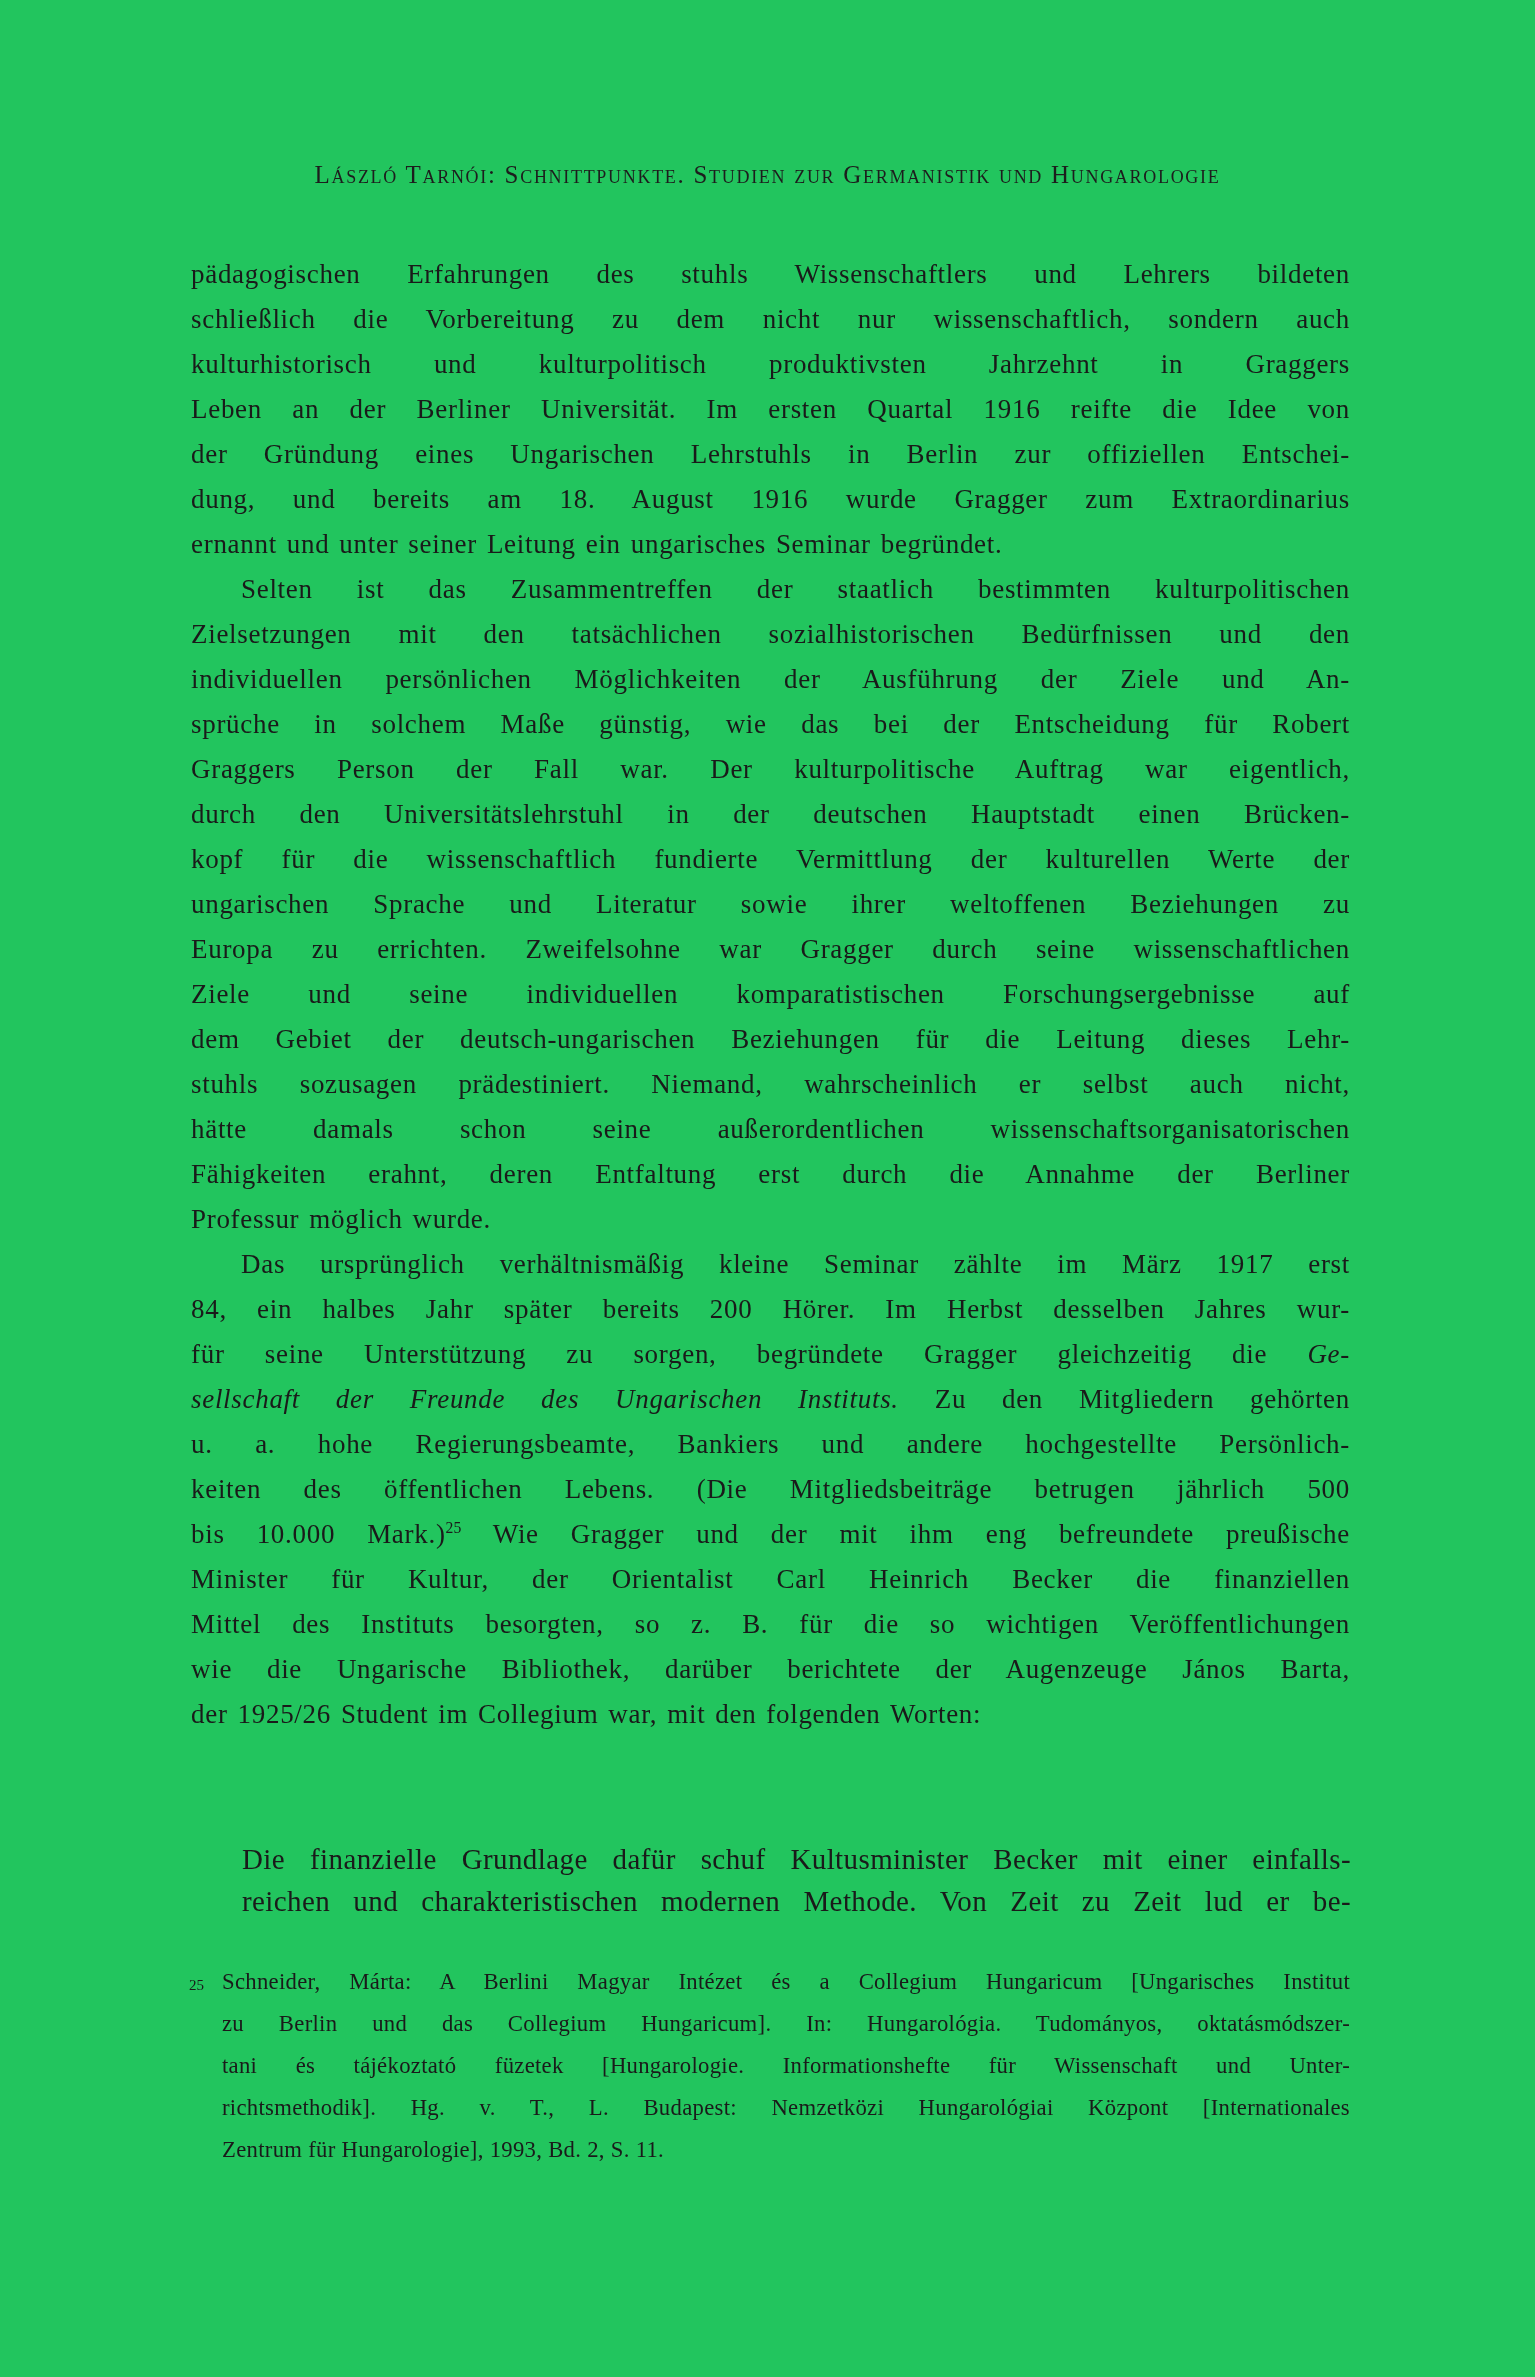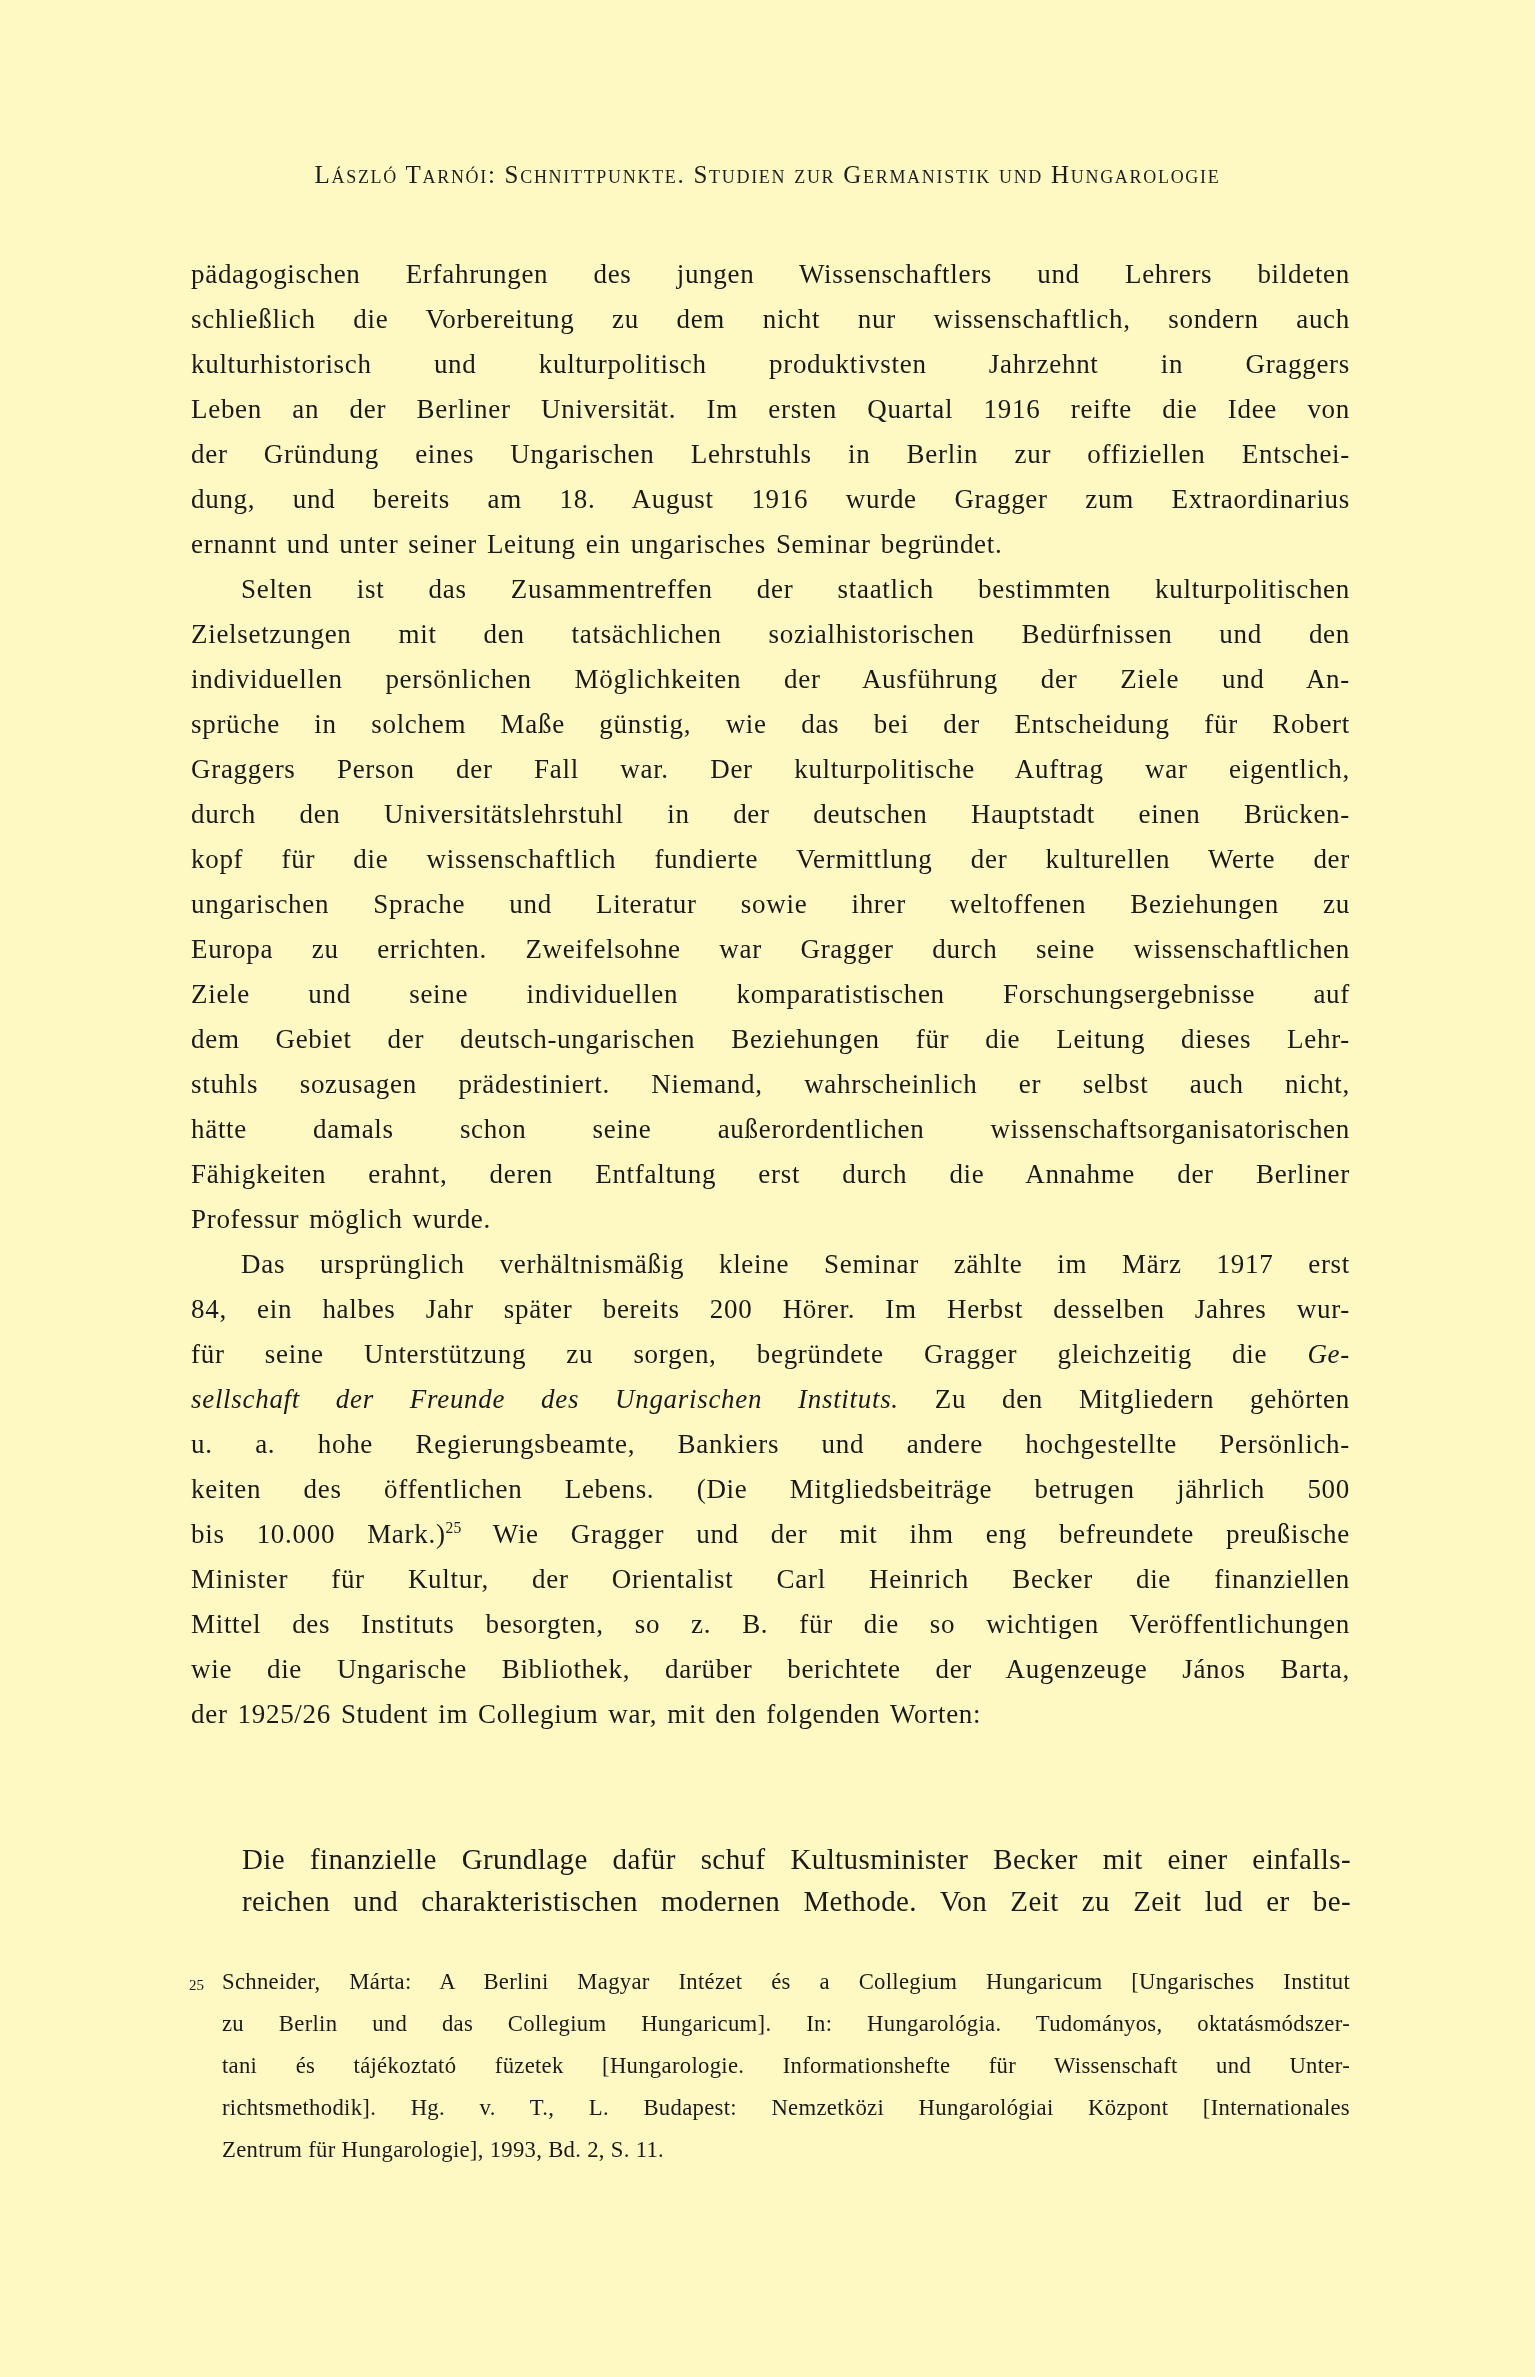--- a/index.html
+++ b/index.html
@@ -7,7 +7,7 @@
     position: relative;
     width: 1535px;
     height: 2377px;
-    background: #fef9c3;
+    background: #22c55e;
     font-family: "Liberation Serif", "DejaVu Serif", serif;
     color: #1a1a1a;
     overflow: hidden;

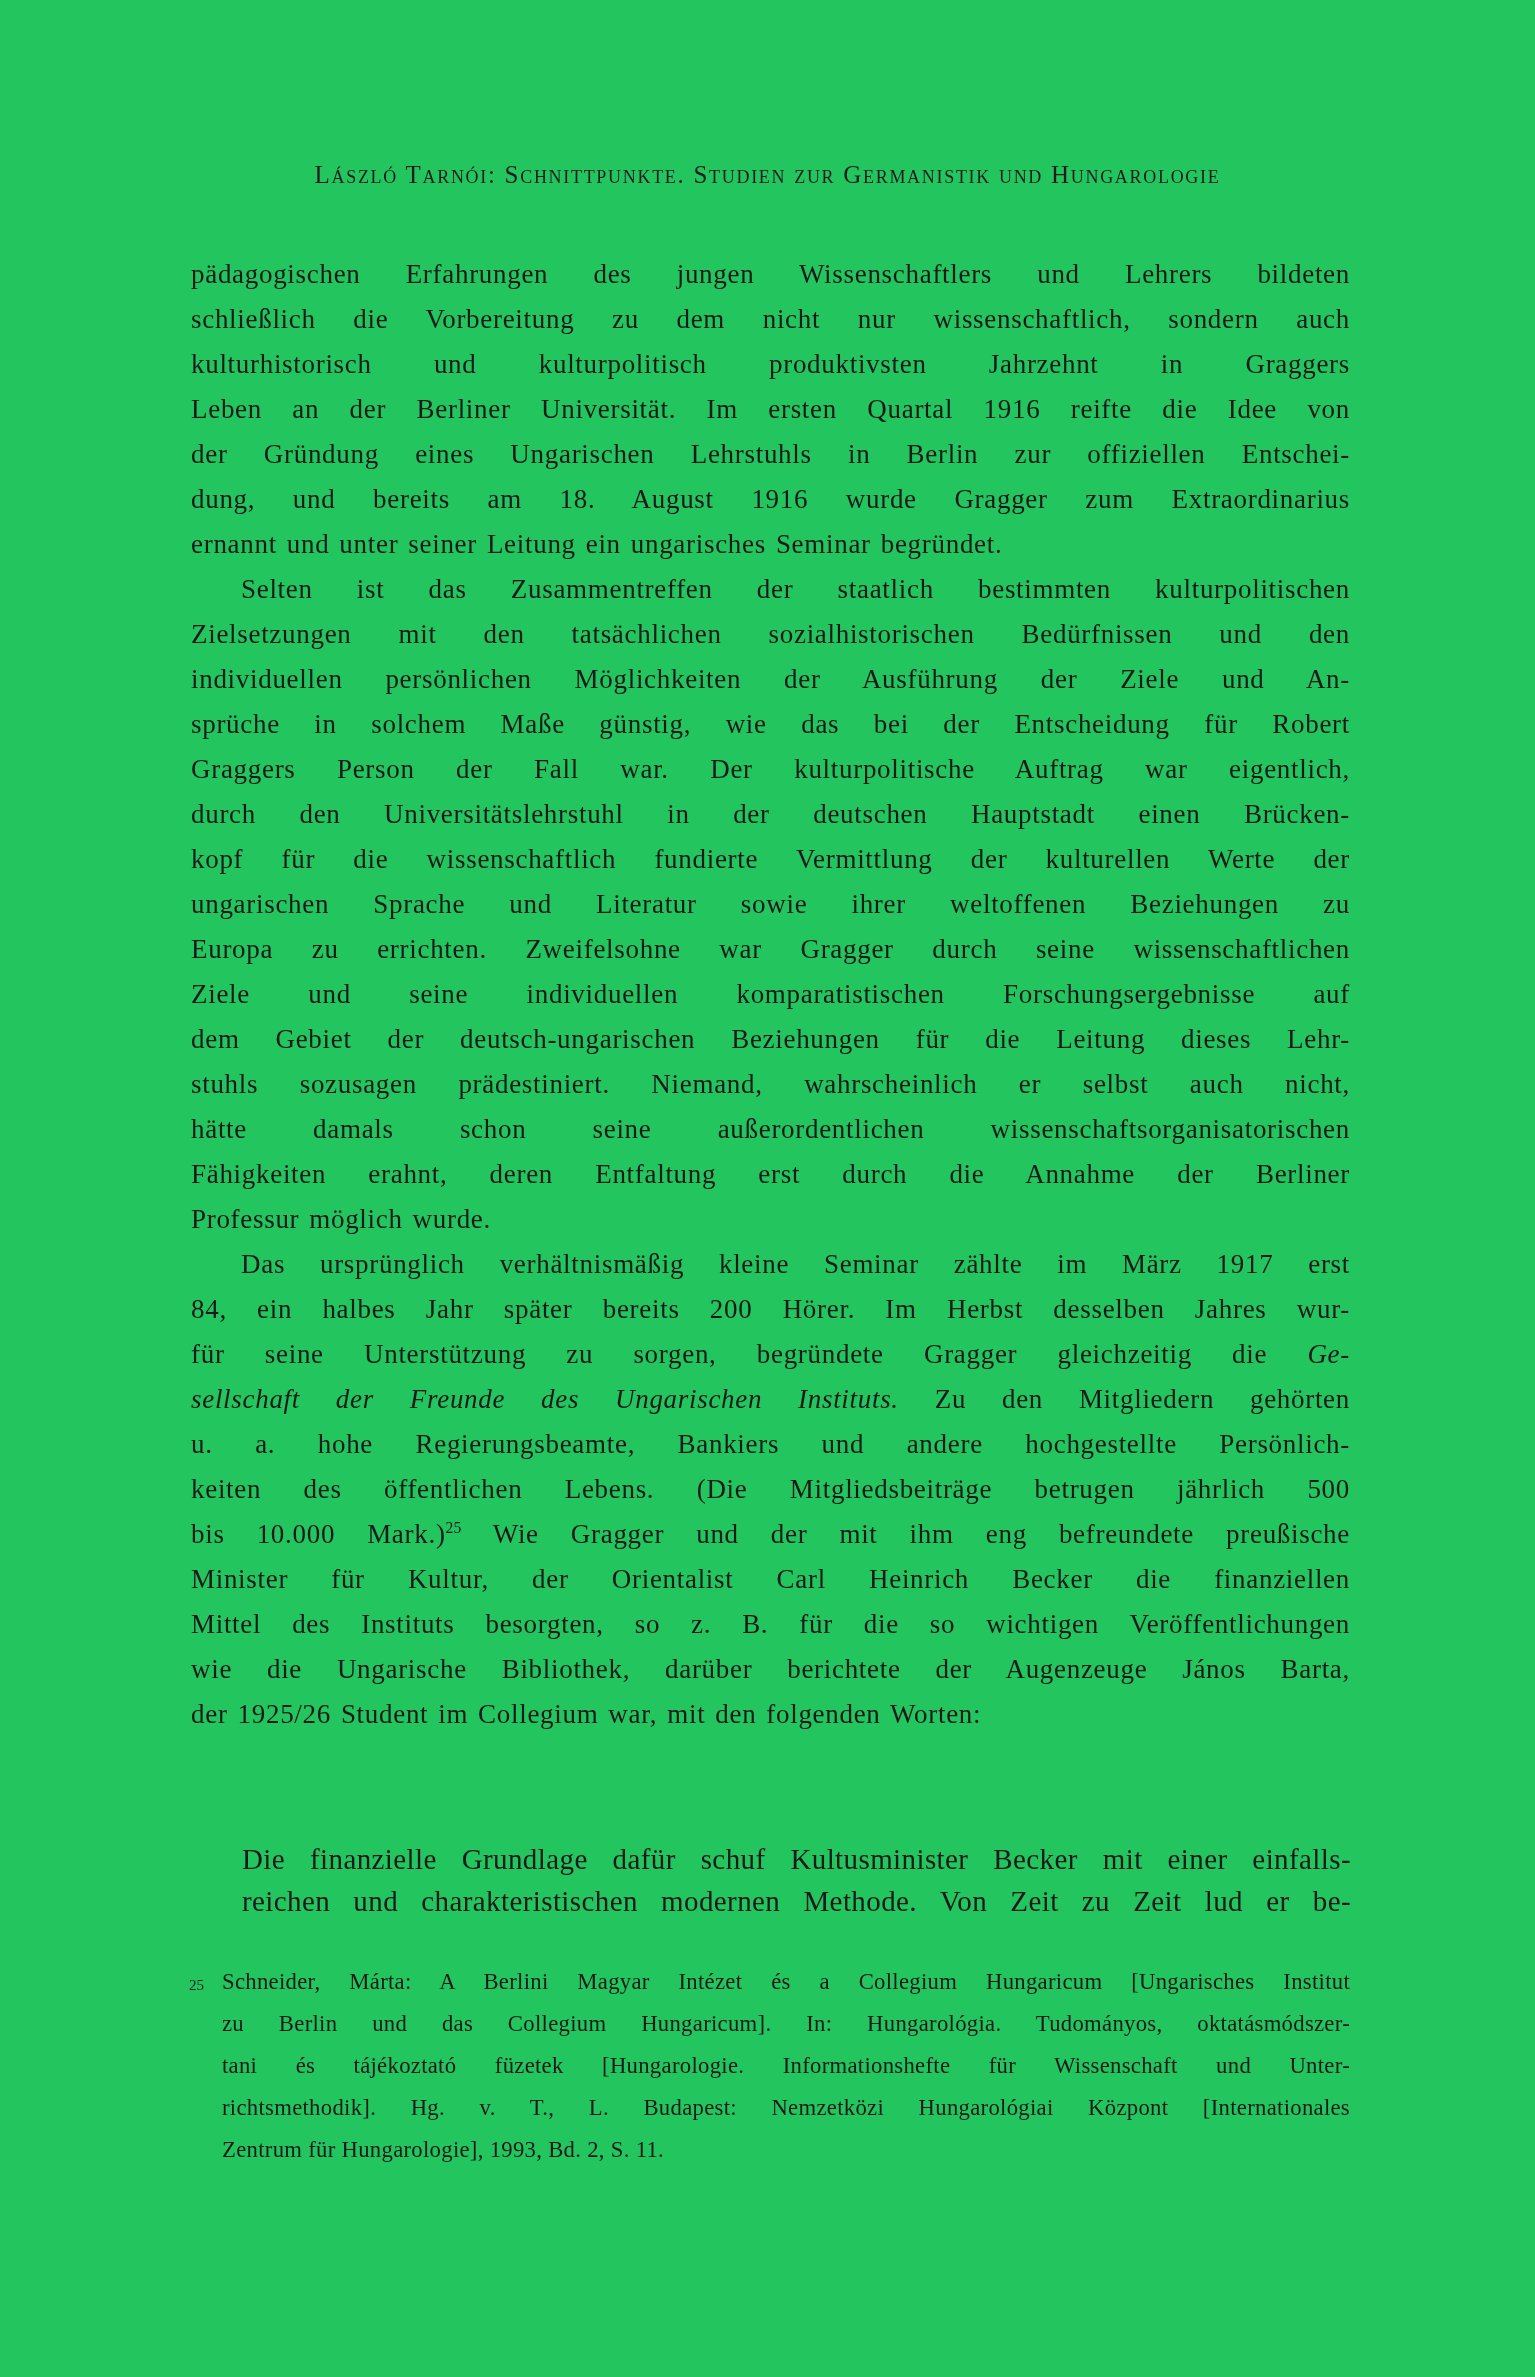--- a/index.html
+++ b/index.html
@@ -98,7 +98,7 @@
   <div class="running-header">László Tarnói: Schnittpunkte. Studien zur Germanistik und Hungarologie</div>
 
   <div class="body-text">
-      <div class="line"><span>pädagogischen Erfahrungen des jungen Wissenschaftlers und Lehrers bildeten</span></div>
+      <div class="line"><span>pädagogischen Erfahrungen des stuhls Wissenschaftlers und Lehrers bildeten</span></div>
       <div class="line"><span>schließlich die Vorbereitung zu dem nicht nur wissenschaftlich, sondern auch</span></div>
       <div class="line"><span>kulturhistorisch und kulturpolitisch produktivsten Jahrzehnt in Graggers</span></div>
       <div class="line"><span>Leben an der Berliner Universität. Im ersten Quartal 1916 reifte die Idee von</span></div>

